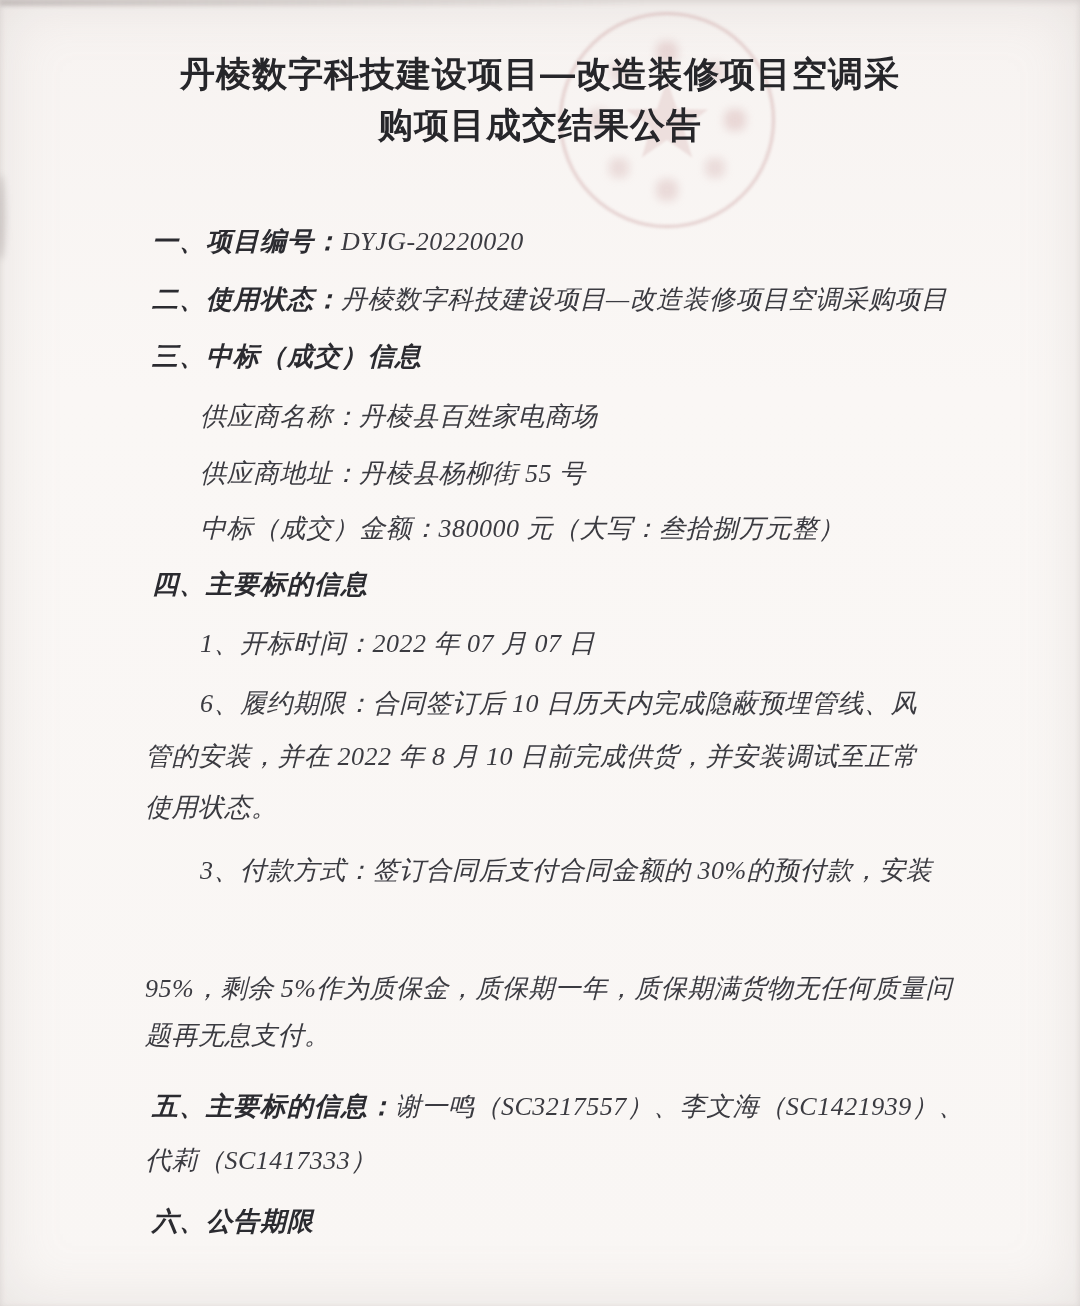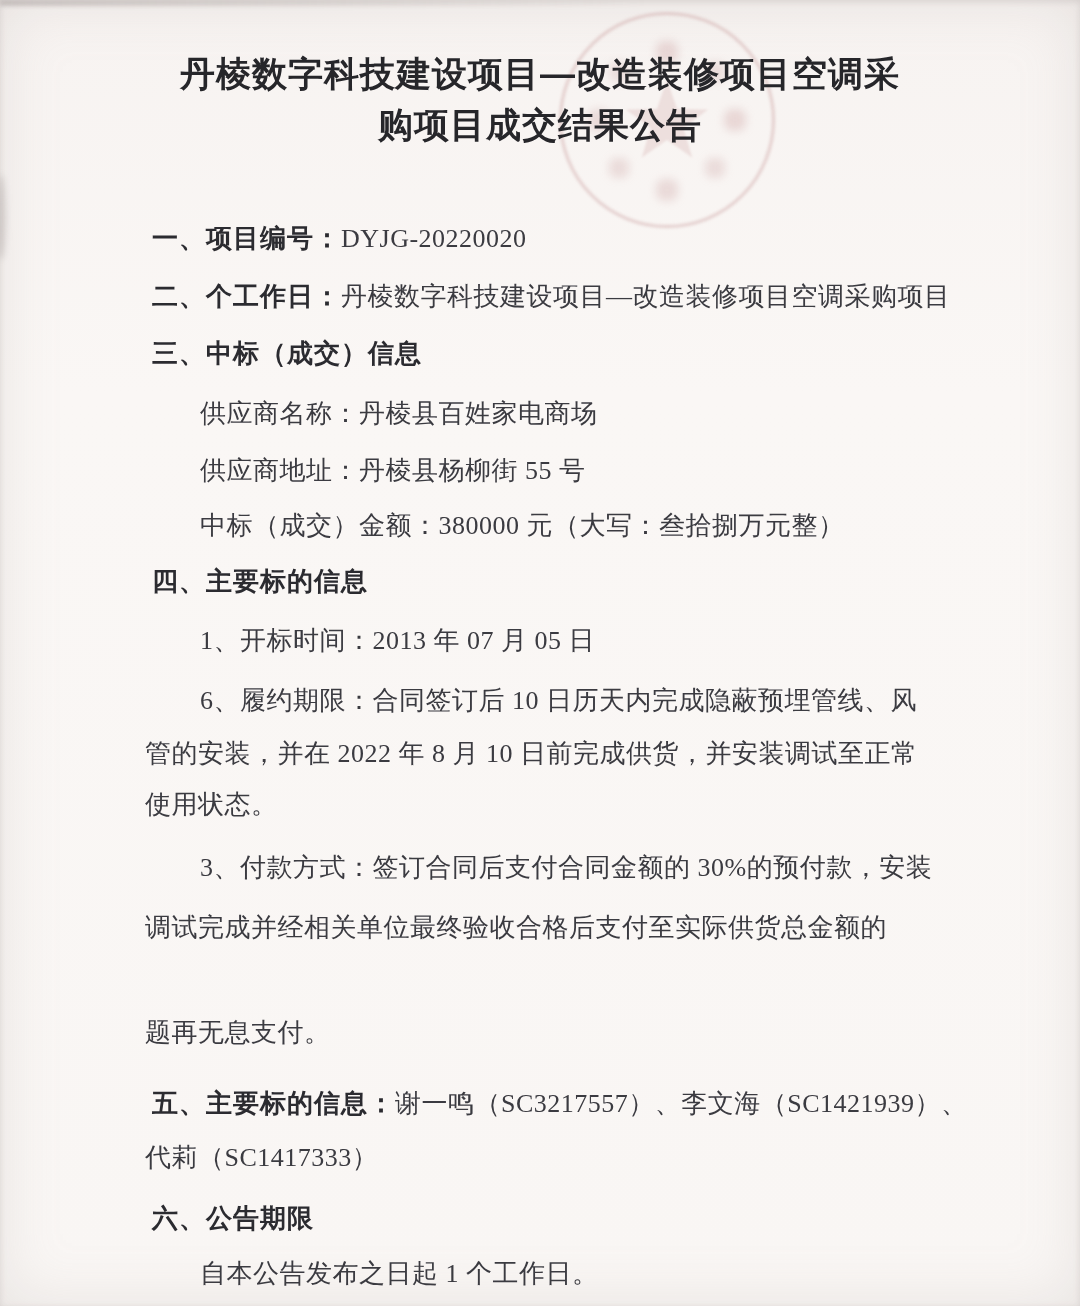--- a/index.html
+++ b/index.html
@@ -56,10 +56,11 @@
   }
   .ln{
     position:absolute;
-    font-size:26px;line-height:30px;
+    font-size:26px;line-height:36px;
     color:#3b3b41;
     white-space:nowrap;
     letter-spacing:0.5px;
+    font-style:italic;
   }
   .lh{left:152px;}   
   .li{left:200px;text-align:right;}   

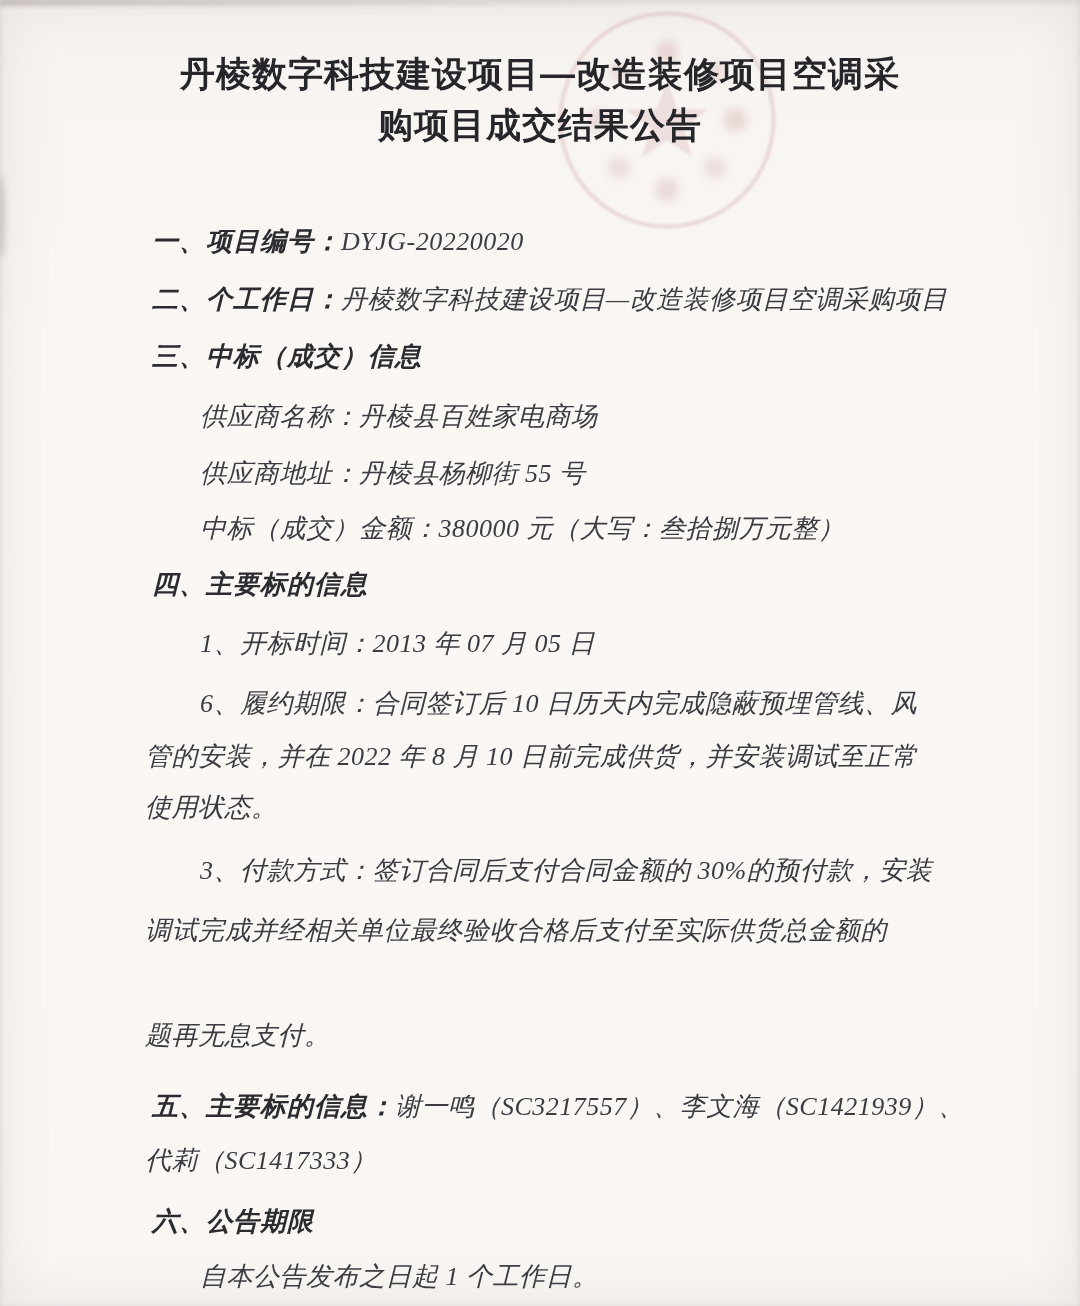--- a/index.html
+++ b/index.html
@@ -99,7 +99,7 @@
   </div>
 
   <div class="ln lh" style="top:281px">
-    <span class="b">二、个工作日：</span><span class="v">丹棱数字科技建设项目—改造装修项目空调采购项目</span>
+    <span class="b">二、使用状态：</span><span class="v">丹棱数字科技建设项目—改造装修项目空调采购项目</span>
   </div>
 
   <div class="ln lh" style="top:338px">

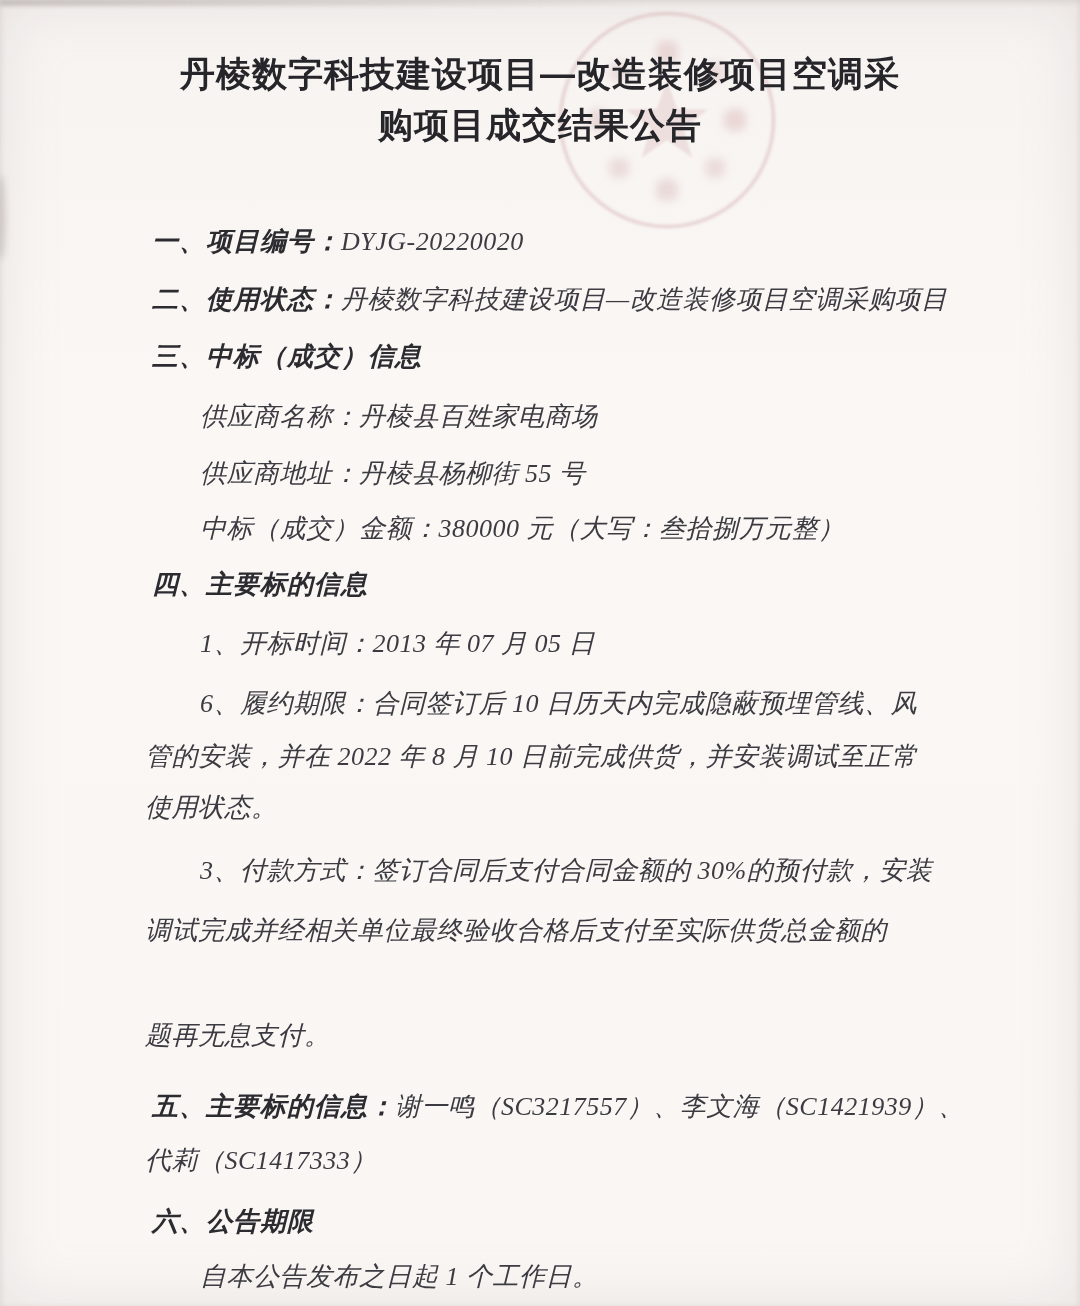--- a/index.html
+++ b/index.html
@@ -116,7 +116,7 @@
     <span class="b">四、主要标的信息</span>
   </div>
 
-  <div class="ln li" style="top:626px">1、开标时间：2013 年 07 月 05 日</div>
+  <div class="ln li" style="top:626px">1、开标时间：2022 年 07 月 07 日</div>
 
   <div class="ln li" style="top:686px">6、履约期限：合同签订后 10 日历天内完成隐蔽预埋管线、风</div>
   <div class="ln lf" style="top:739px">管的安装，并在 2022 年 8 月 10 日前完成供货，并安装调试至正常</div>

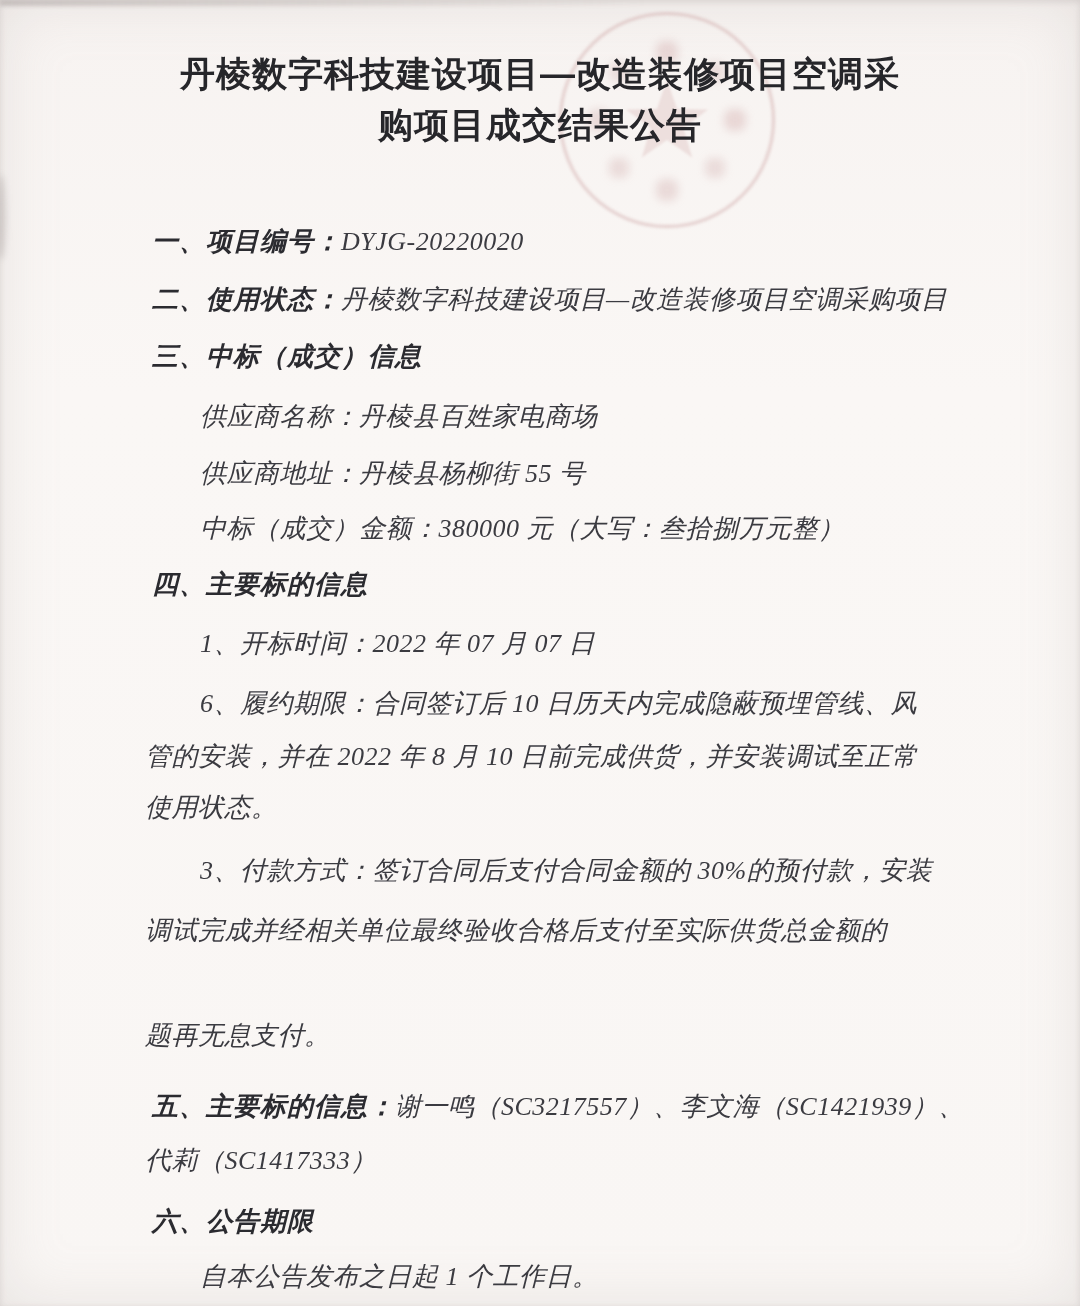--- a/index.html
+++ b/index.html
@@ -123,7 +123,6 @@
   <div class="ln lf" style="top:790px">使用状态。</div>
 
   <div class="ln li" style="top:853px">3、付款方式：签订合同后支付合同金额的 30%的预付款，安装</div>
-  <div class="ln lf" style="top:913px">调试完成并经相关单位最终验收合格后支付至实际供货总金额的</div>
   <div class="ln lf" style="top:1018px">题再无息支付。</div>
 
   <div class="ln lh" style="top:1088px">

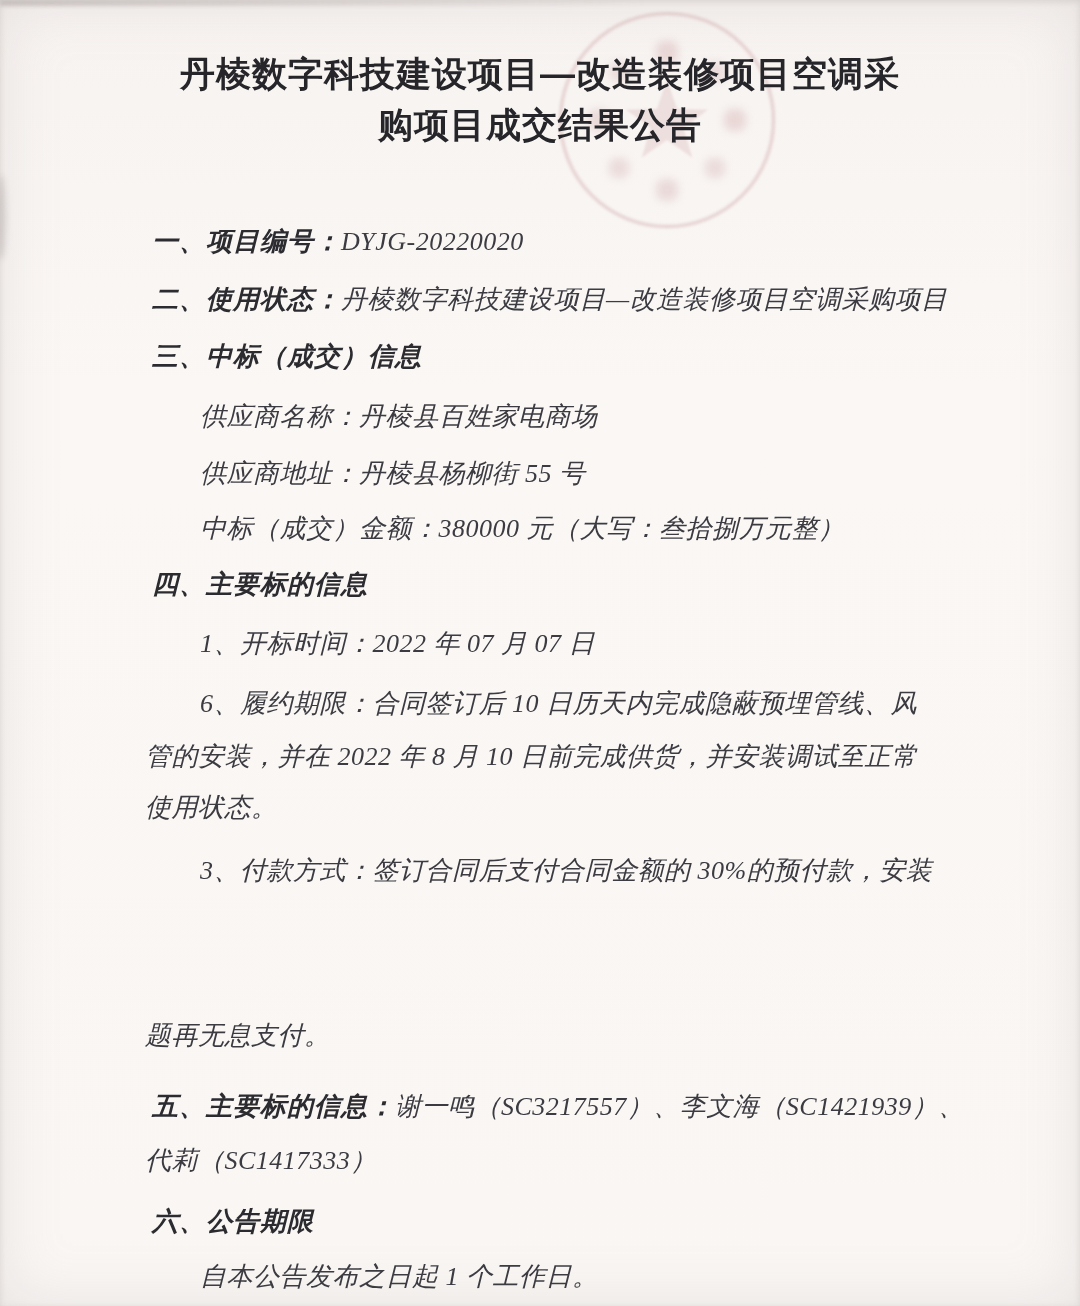--- a/index.html
+++ b/index.html
@@ -123,6 +123,7 @@
   <div class="ln lf" style="top:790px">使用状态。</div>
 
   <div class="ln li" style="top:853px">3、付款方式：签订合同后支付合同金额的 30%的预付款，安装</div>
+  <div class="ln lf" style="top:971px">95%，剩余 5%作为质保金，质保期一年，质保期满货物无任何质量问</div>
   <div class="ln lf" style="top:1018px">题再无息支付。</div>
 
   <div class="ln lh" style="top:1088px">

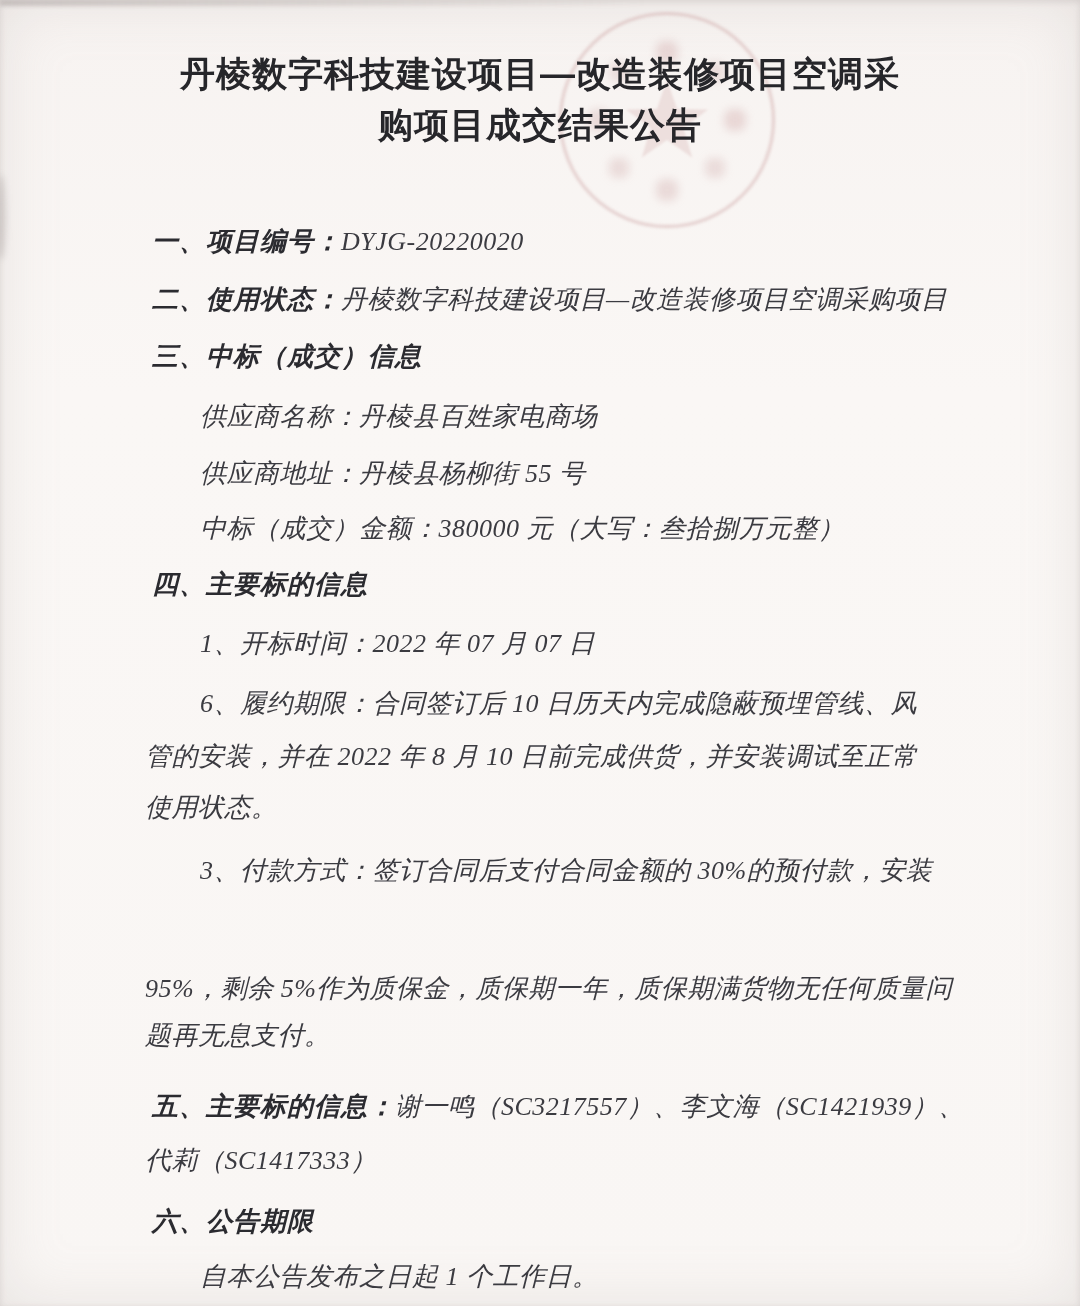--- a/index.html
+++ b/index.html
@@ -135,7 +135,6 @@
     <span class="b">六、公告期限</span>
   </div>
 
-  <div class="ln li" style="top:1259px">自本公告发布之日起 1 个工作日。</div>
 
 </div>
 

